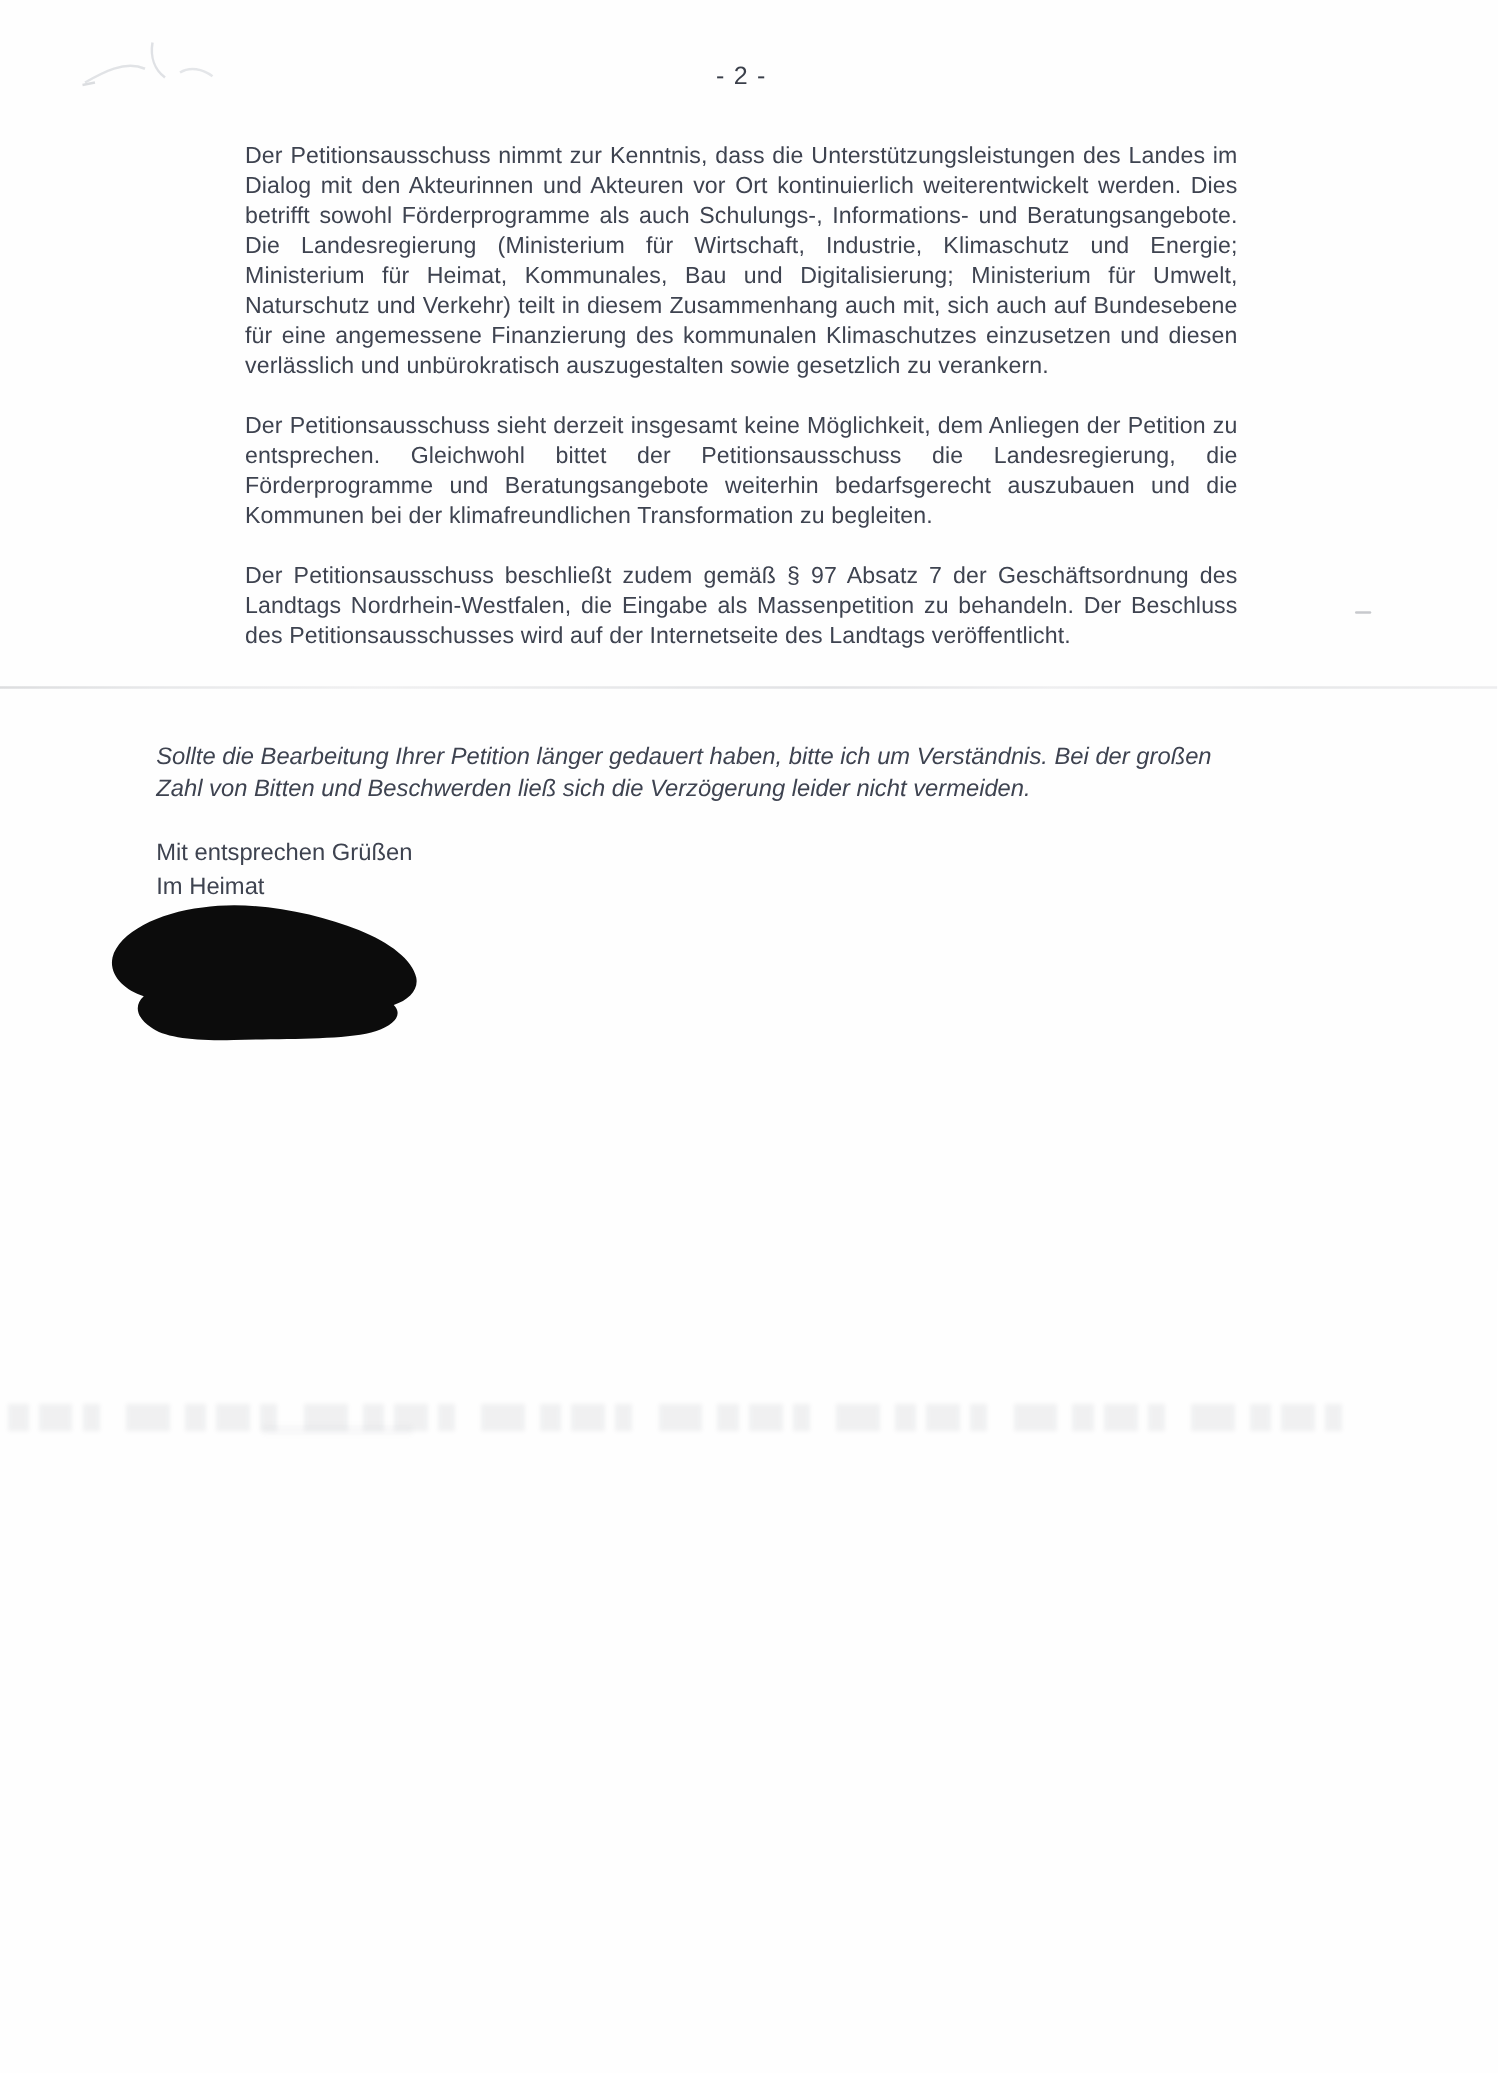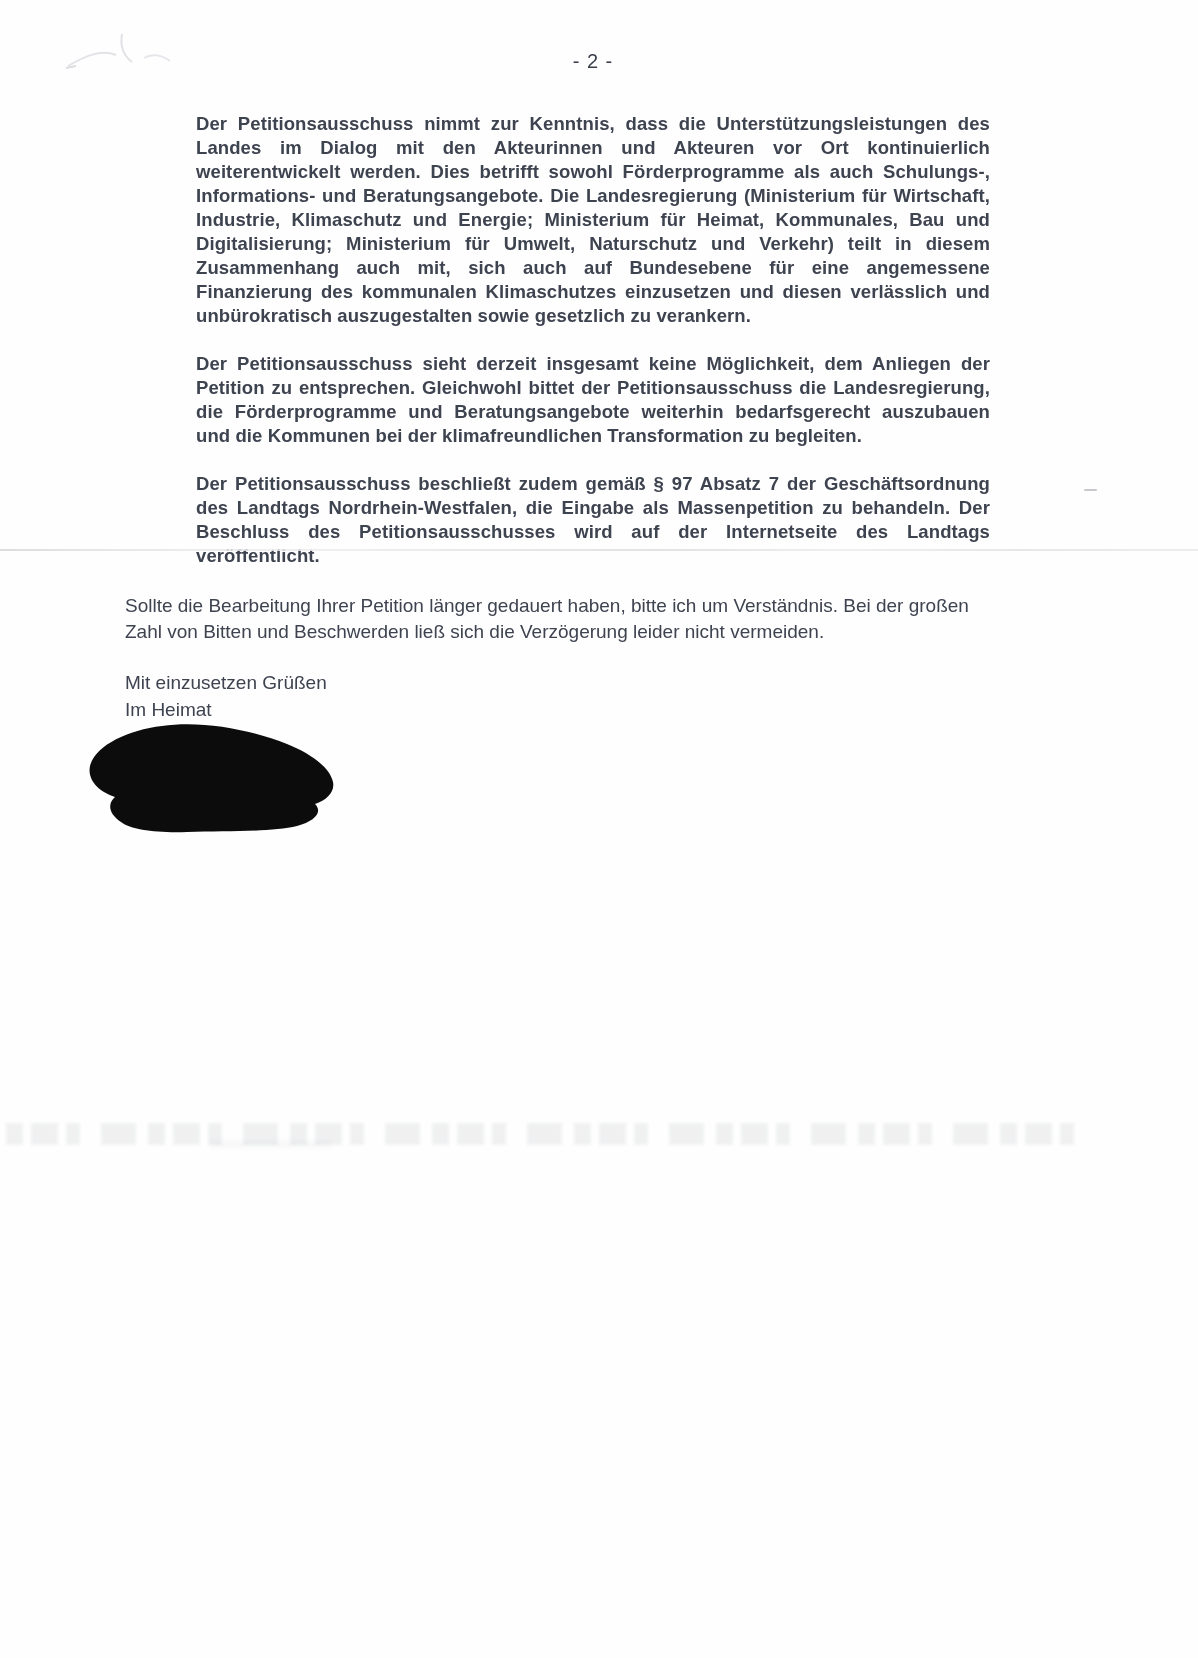--- a/index.html
+++ b/index.html
@@ -42,7 +42,6 @@
   }
   .body-block p {
     margin: 0 0 24px 0;
-    font-weight: bold;
   }
 
   

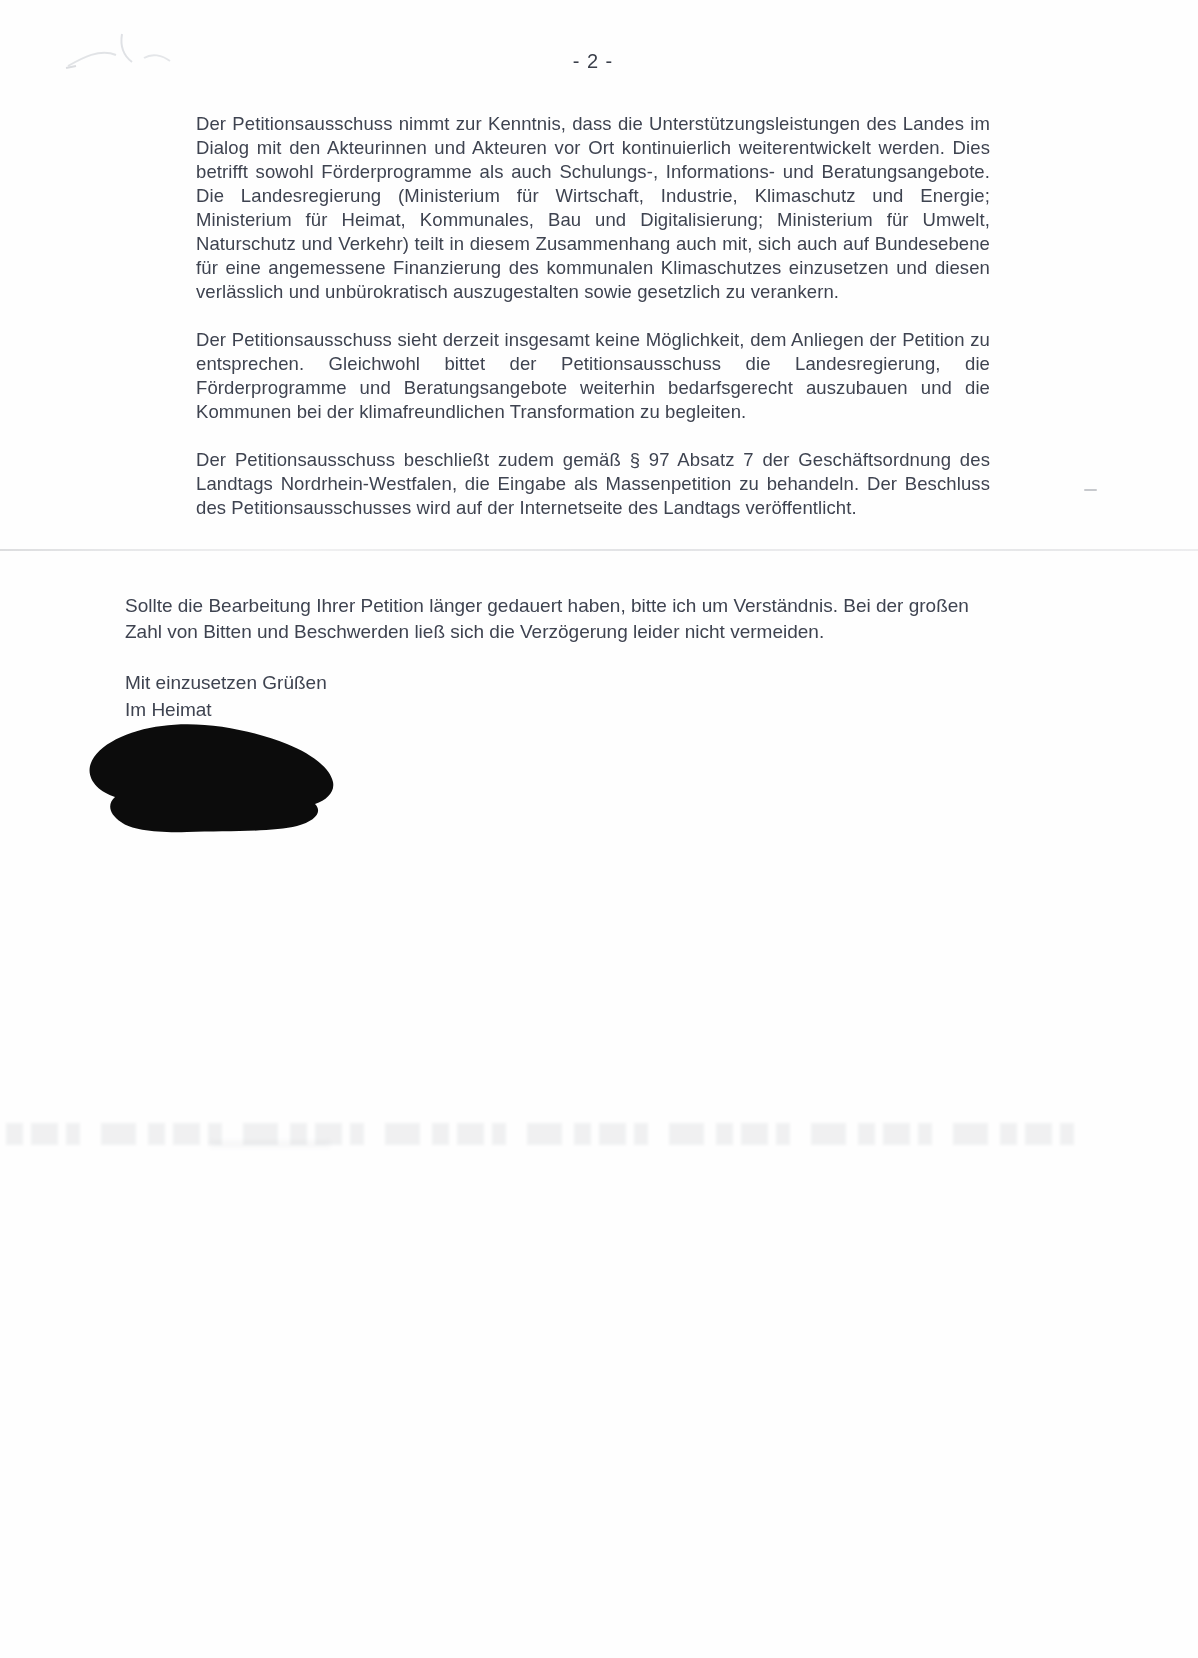--- a/index.html
+++ b/index.html
@@ -54,7 +54,7 @@
     line-height: 26px;
     text-align: left;
   }
-  .closing-block p { margin: 0; }
+  .closing-block p { margin: 0; font-style: italic; }
   .signoff {
     position: absolute;
     left: 125px;

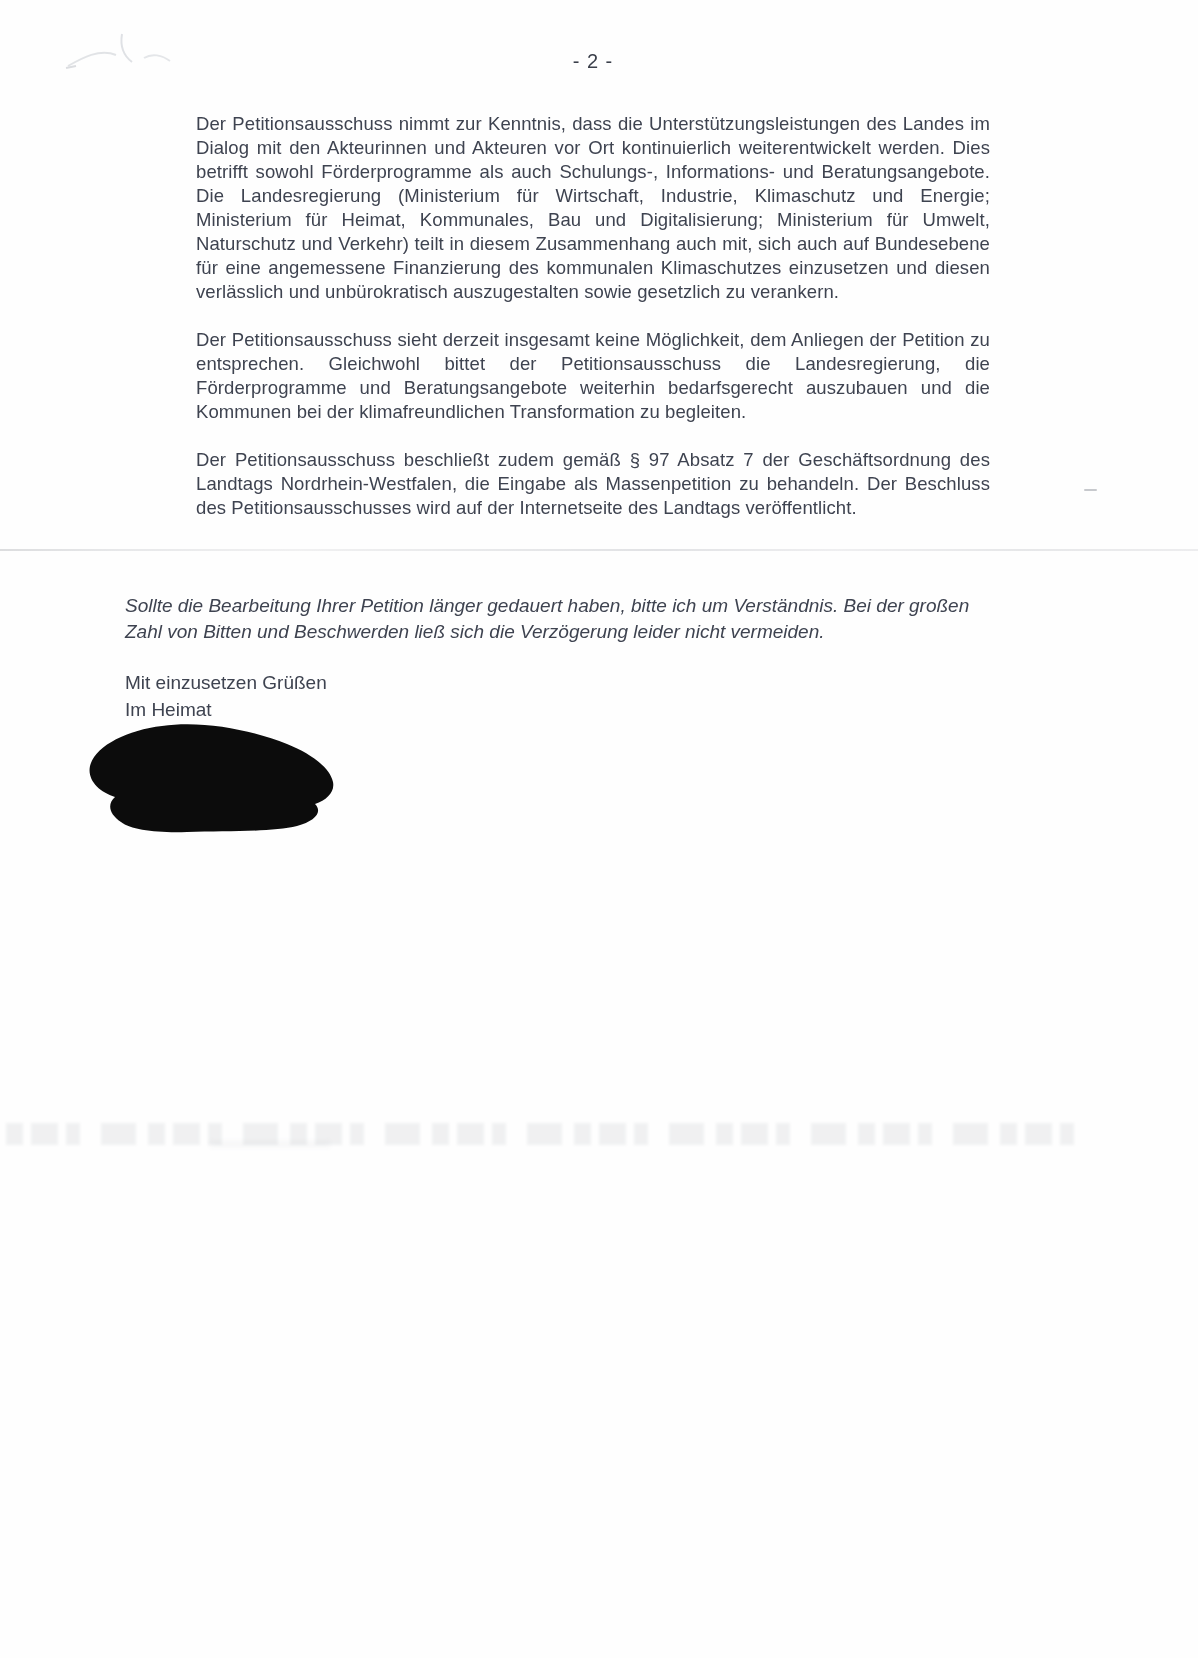--- a/index.html
+++ b/index.html
@@ -155,7 +155,7 @@
     <p>Sollte die Bearbeitung Ihrer Petition länger gedauert haben, bitte ich um Verständnis. Bei der großen Zahl von Bitten und Beschwerden ließ sich die Verzögerung leider nicht vermeiden.</p>
   </div>
 
-  <div class="signoff salutation">Mit einzusetzen Grüßen</div>
+  <div class="signoff salutation">Mit entsprechen Grüßen</div>
   <div class="signoff on-behalf">Im Heimat</div>
 
   <svg class="signature-blob" viewBox="0 0 250 118" xmlns="http://www.w3.org/2000/svg" aria-hidden="true">

